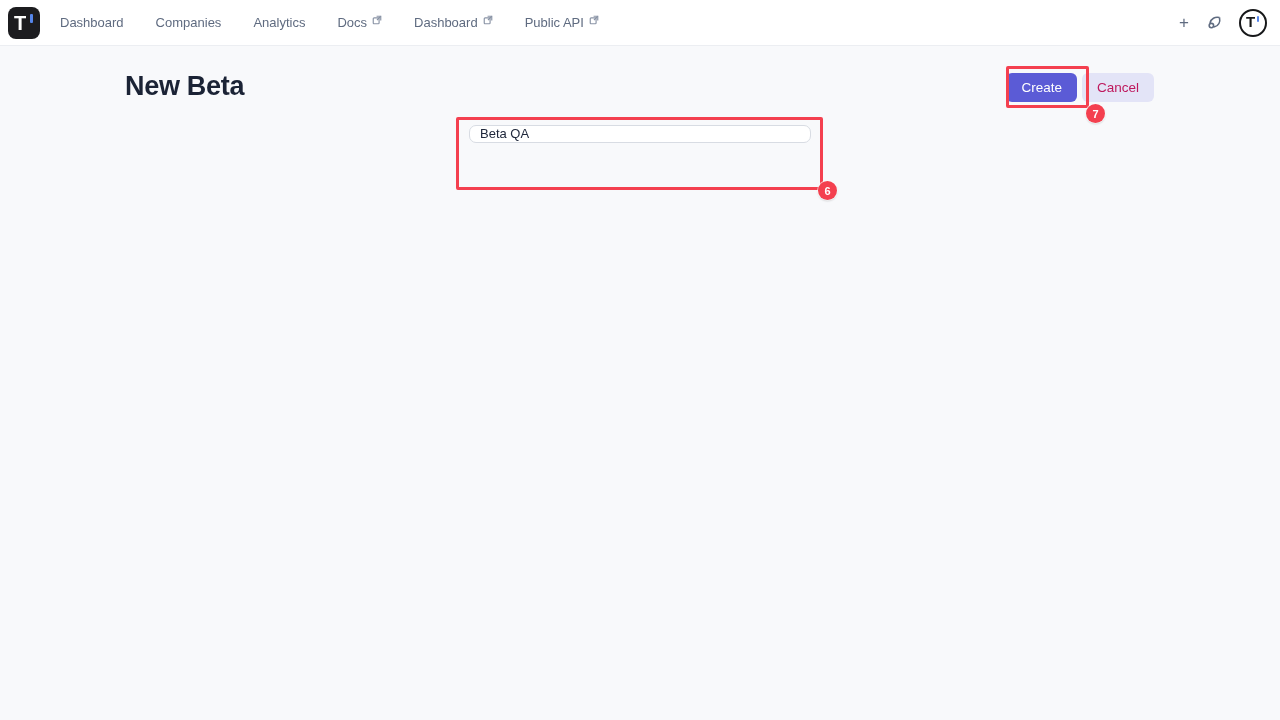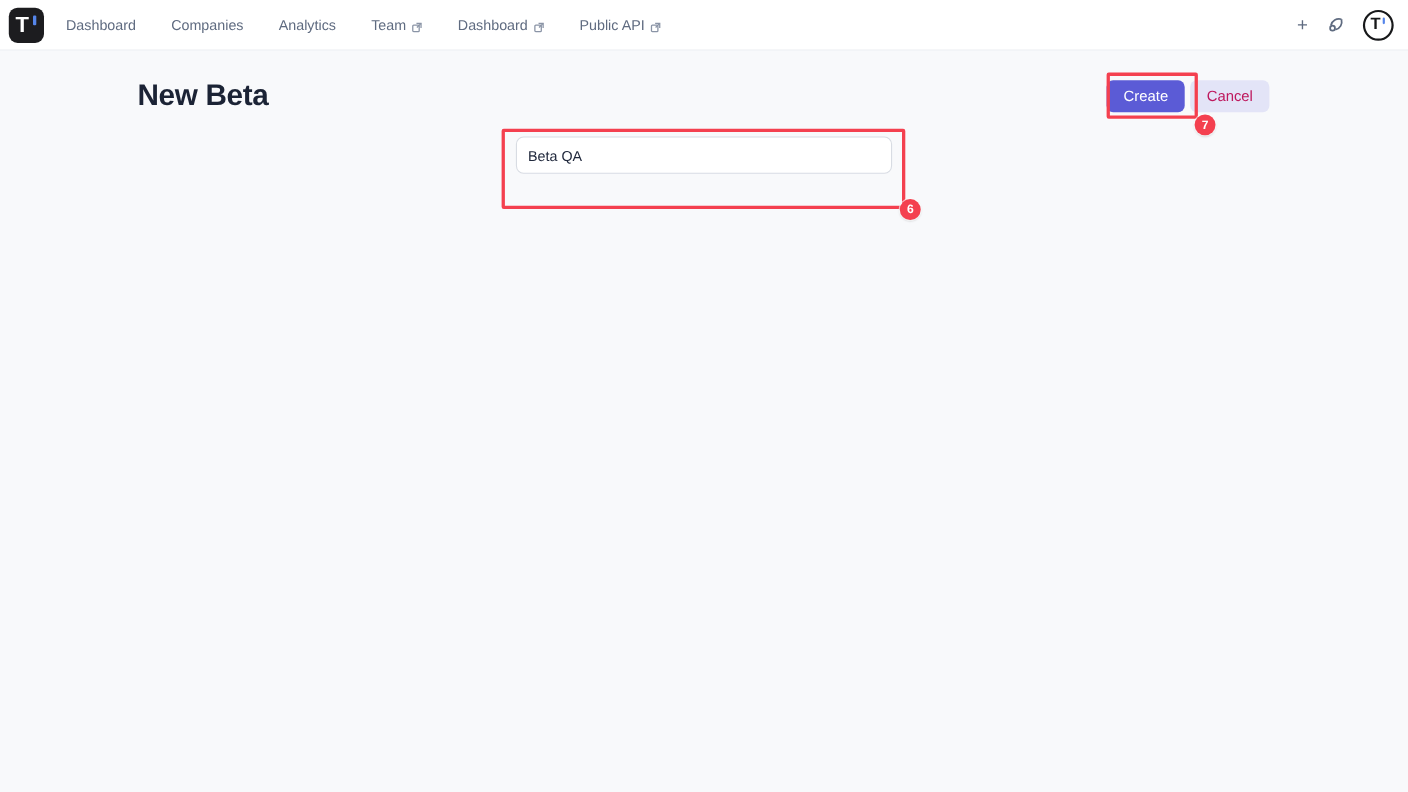--- a/index.html
+++ b/index.html
@@ -54,7 +54,7 @@
     color: #5f6b80;
     text-decoration: none;
     display: inline-flex;
-    align-items: flex-end;
+    align-items: flex-start;
     gap: 5px;
     cursor: pointer;
   }

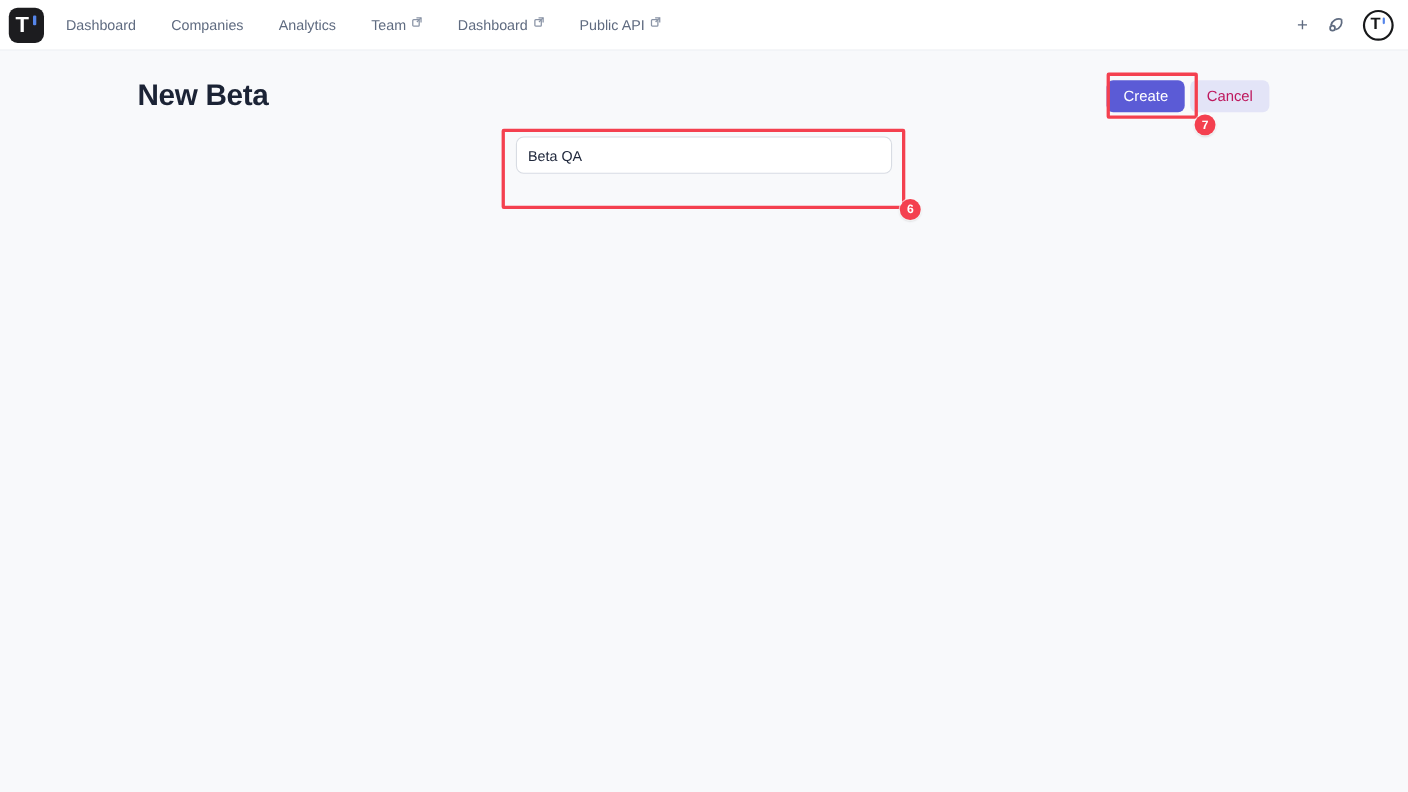--- a/index.html
+++ b/index.html
@@ -200,7 +200,7 @@
         <span>Analytics</span>
       </a>
     <a>
-        <span>Team</span>
+        <span>Docs</span>
       <span class="ext-icon">
         <svg width="10" height="10" viewBox="0 0 12 12" fill="none" stroke="currentColor" stroke-width="1.4">
           <rect x="1.5" y="3.5" width="7" height="7" rx="1"></rect>

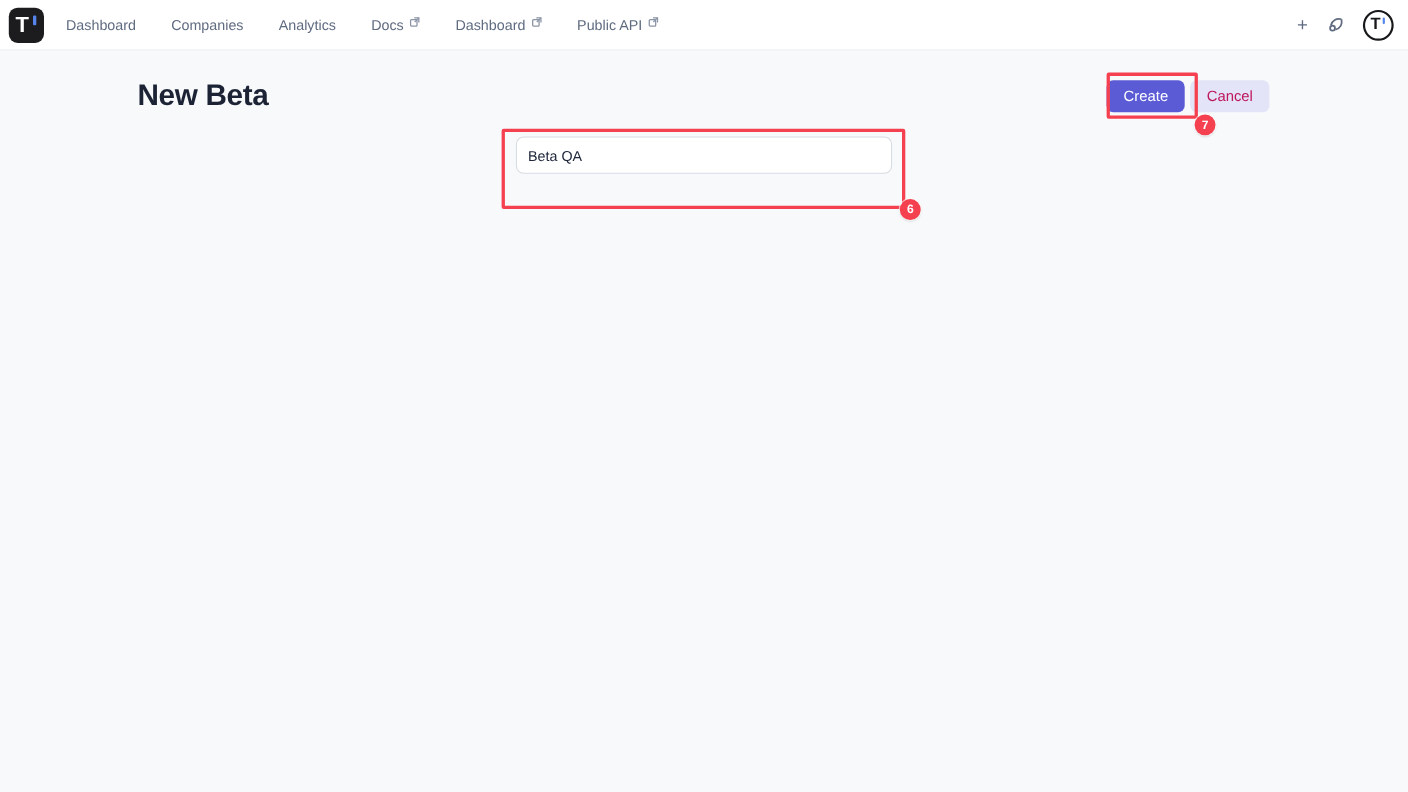--- a/index.html
+++ b/index.html
@@ -141,7 +141,7 @@
   }
   .form-field input {
     width: 342px;
-    height: 34px;
+    height: 18px;
     background: #ffffff;
     border: 1px solid #d8dce3;
     border-radius: 7px;

